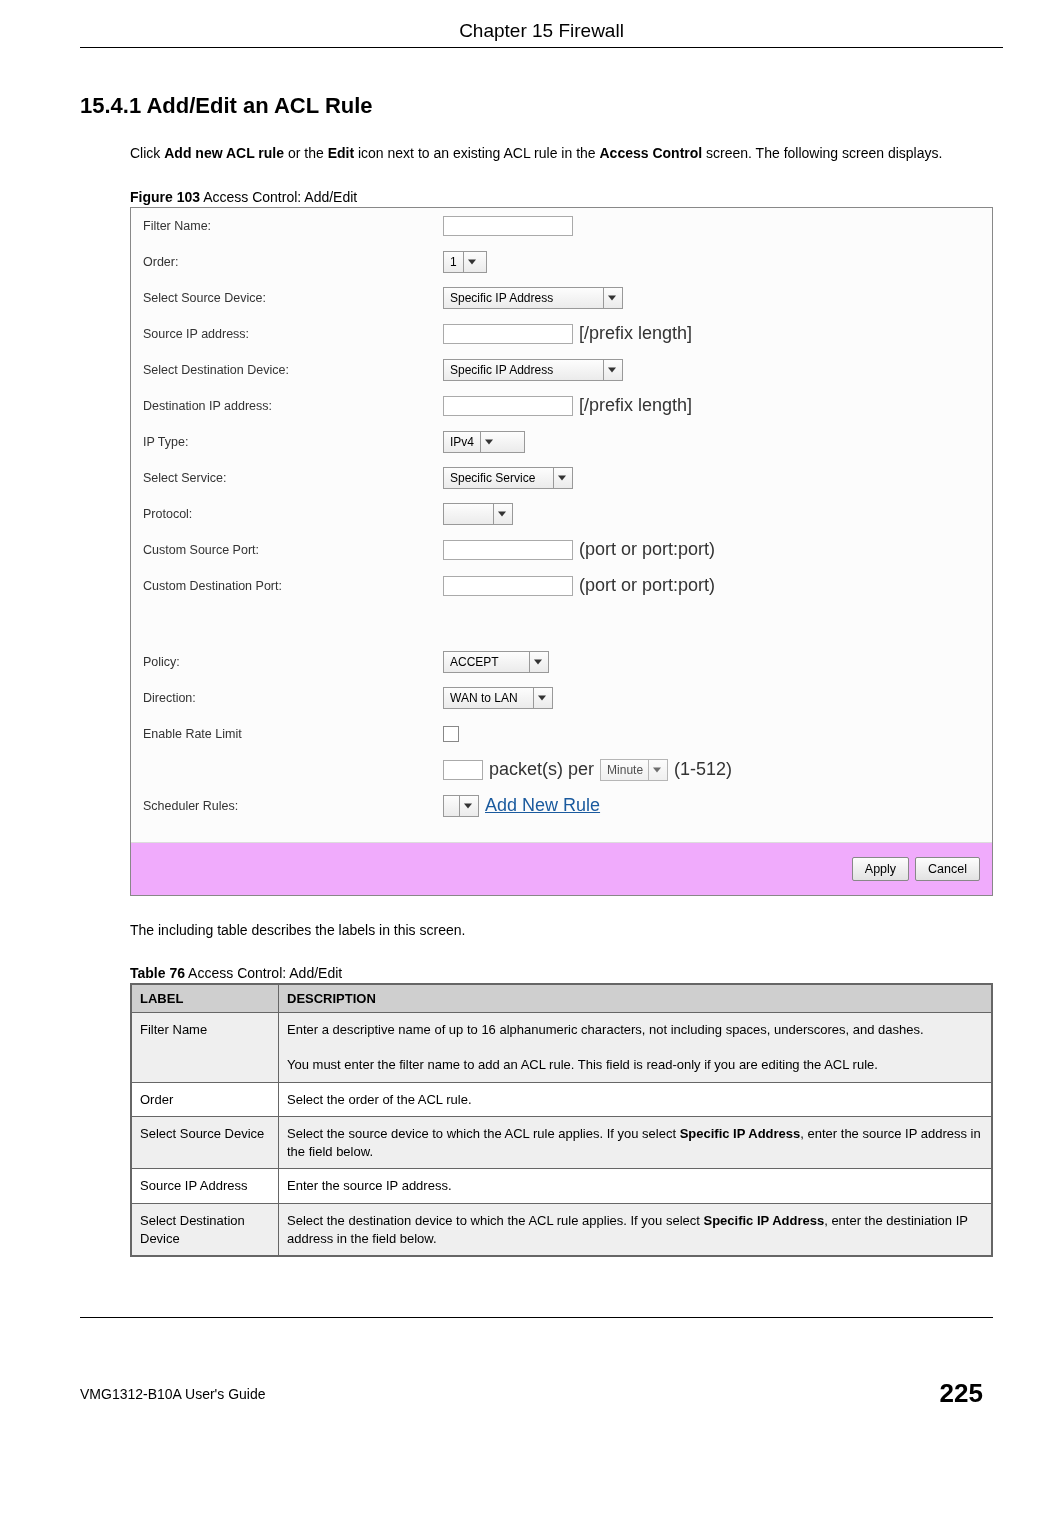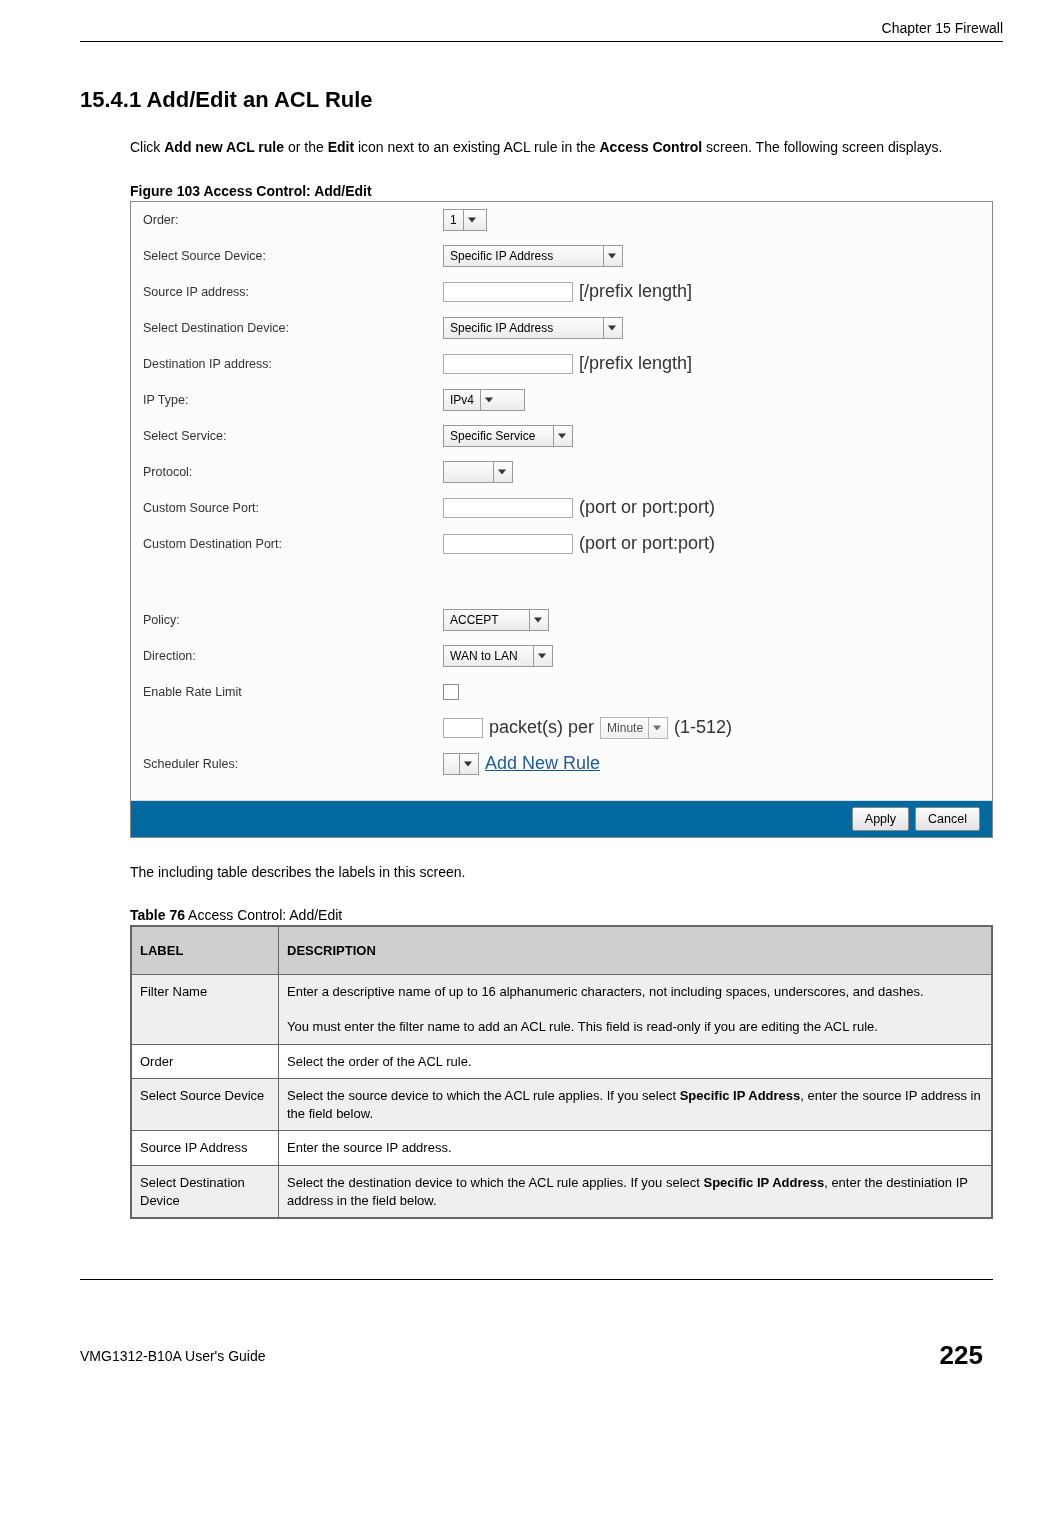--- a/index.html
+++ b/index.html
@@ -19,8 +19,8 @@
     margin-top: 5px;
   }
   .chapter-header {
-    text-align: right;
-    font-size: 14px;
+    text-align: center;
+    font-size: 19px;
     margin-bottom: 2px;
   }
   .section-title {

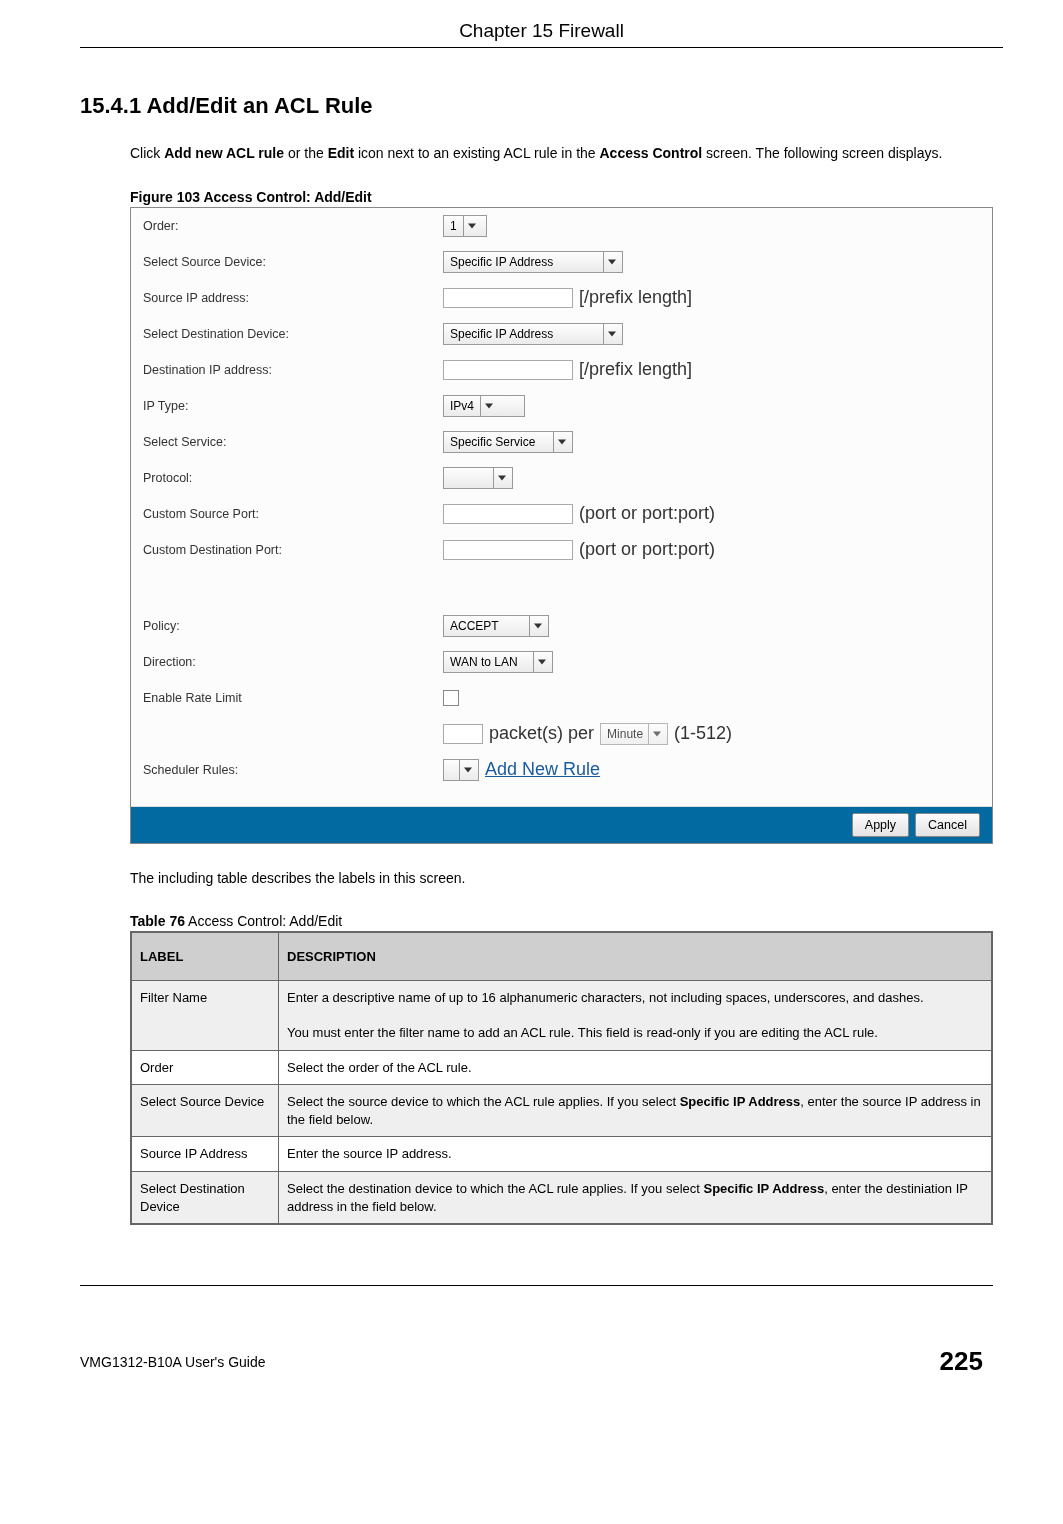--- a/index.html
+++ b/index.html
@@ -34,7 +34,6 @@
   }
   .figure-caption {
     margin: 0 0 2px 50px;
-    font-weight: bold;
   }
   .figure-box {
     border: 1px solid #888;

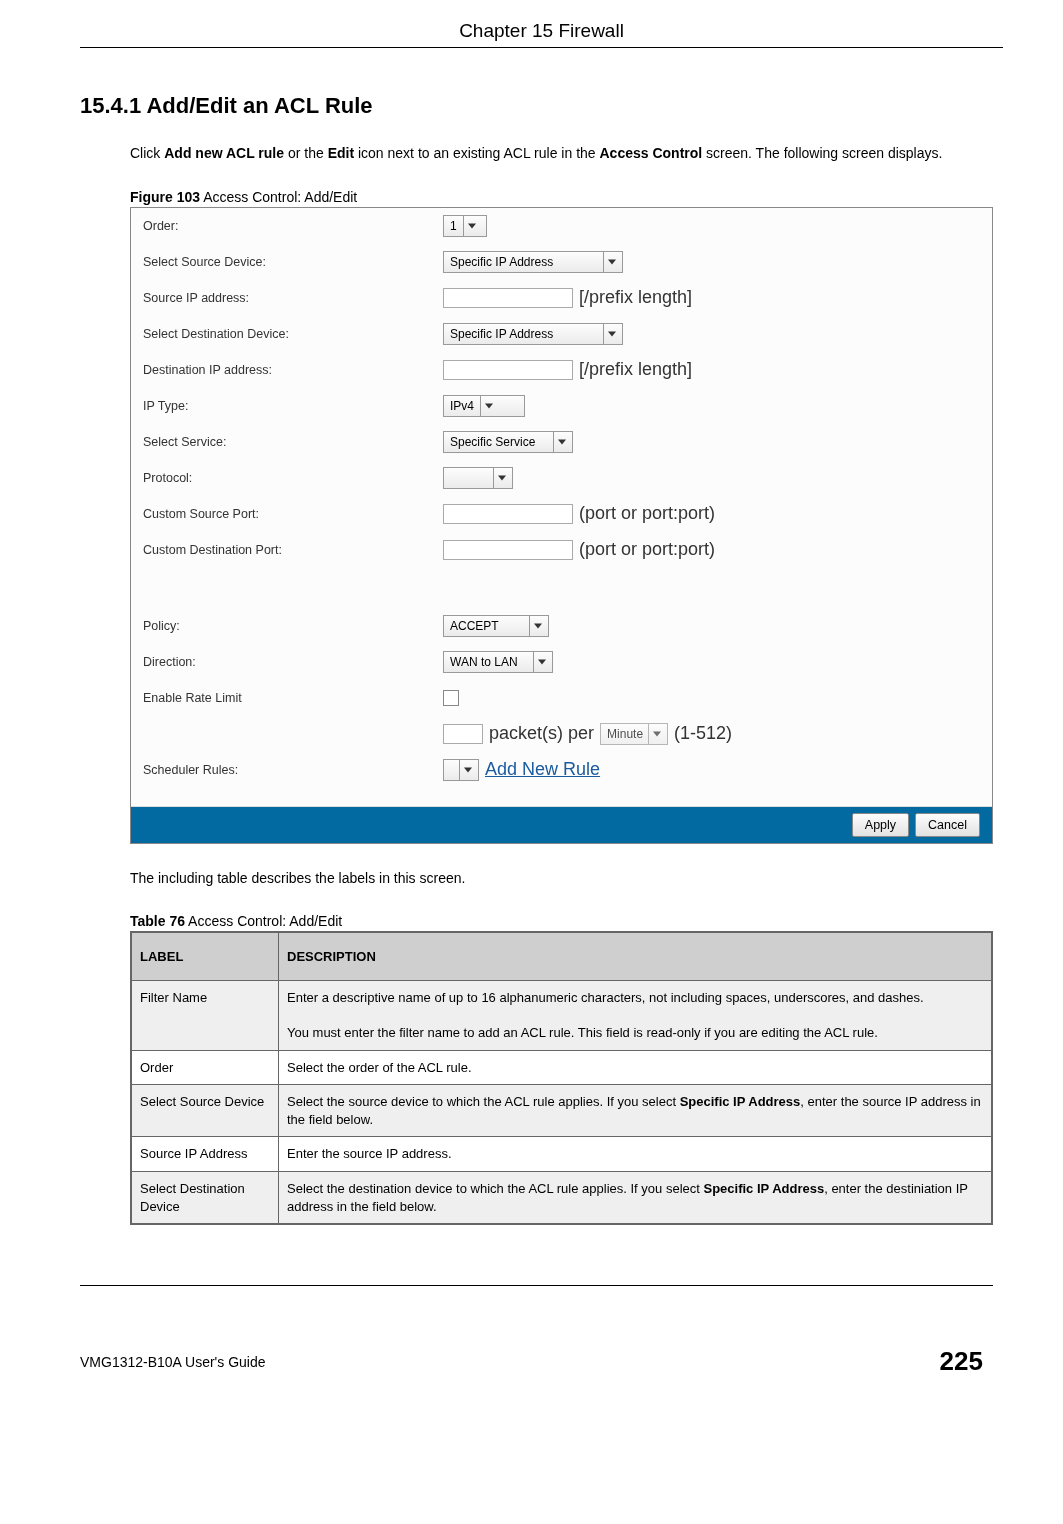--- a/index.html
+++ b/index.html
@@ -191,6 +191,12 @@
 
   <div class="figure-box">
     <div class="form-row">
+      <div class="form-label">Filter Name:</div>
+      <div class="form-control-area">
+          <div class="fake-input"></div>
+        </div>
+    </div>
+    <div class="form-row">
       <div class="form-label">Order:</div>
       <div class="form-control-area">
         <div class="fake-select" style="width:44px">

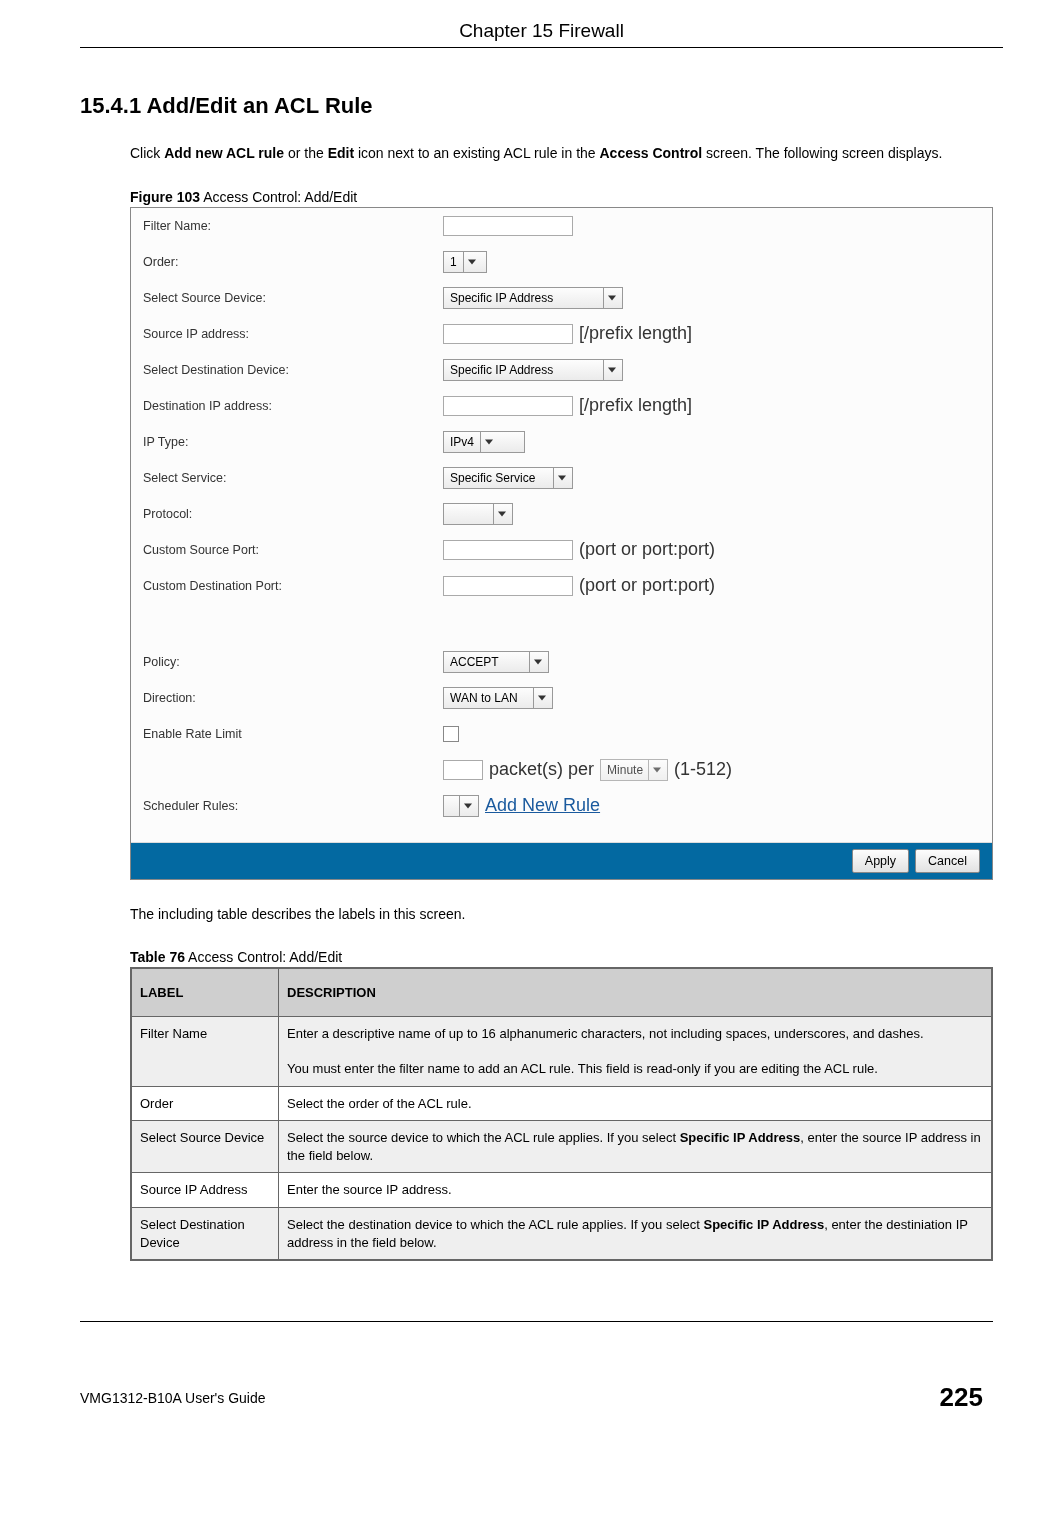--- a/index.html
+++ b/index.html
@@ -114,9 +114,9 @@
     display:flex;
     justify-content:flex-end;
     gap:6px;
-    padding: 6px 12px;
+    padding: 14px 12px;
     border-top: 1px solid #ddd;
-    background: #0369a1;
+    background: #f0abfc;
   }
   .btn {
     border:1px solid #888;

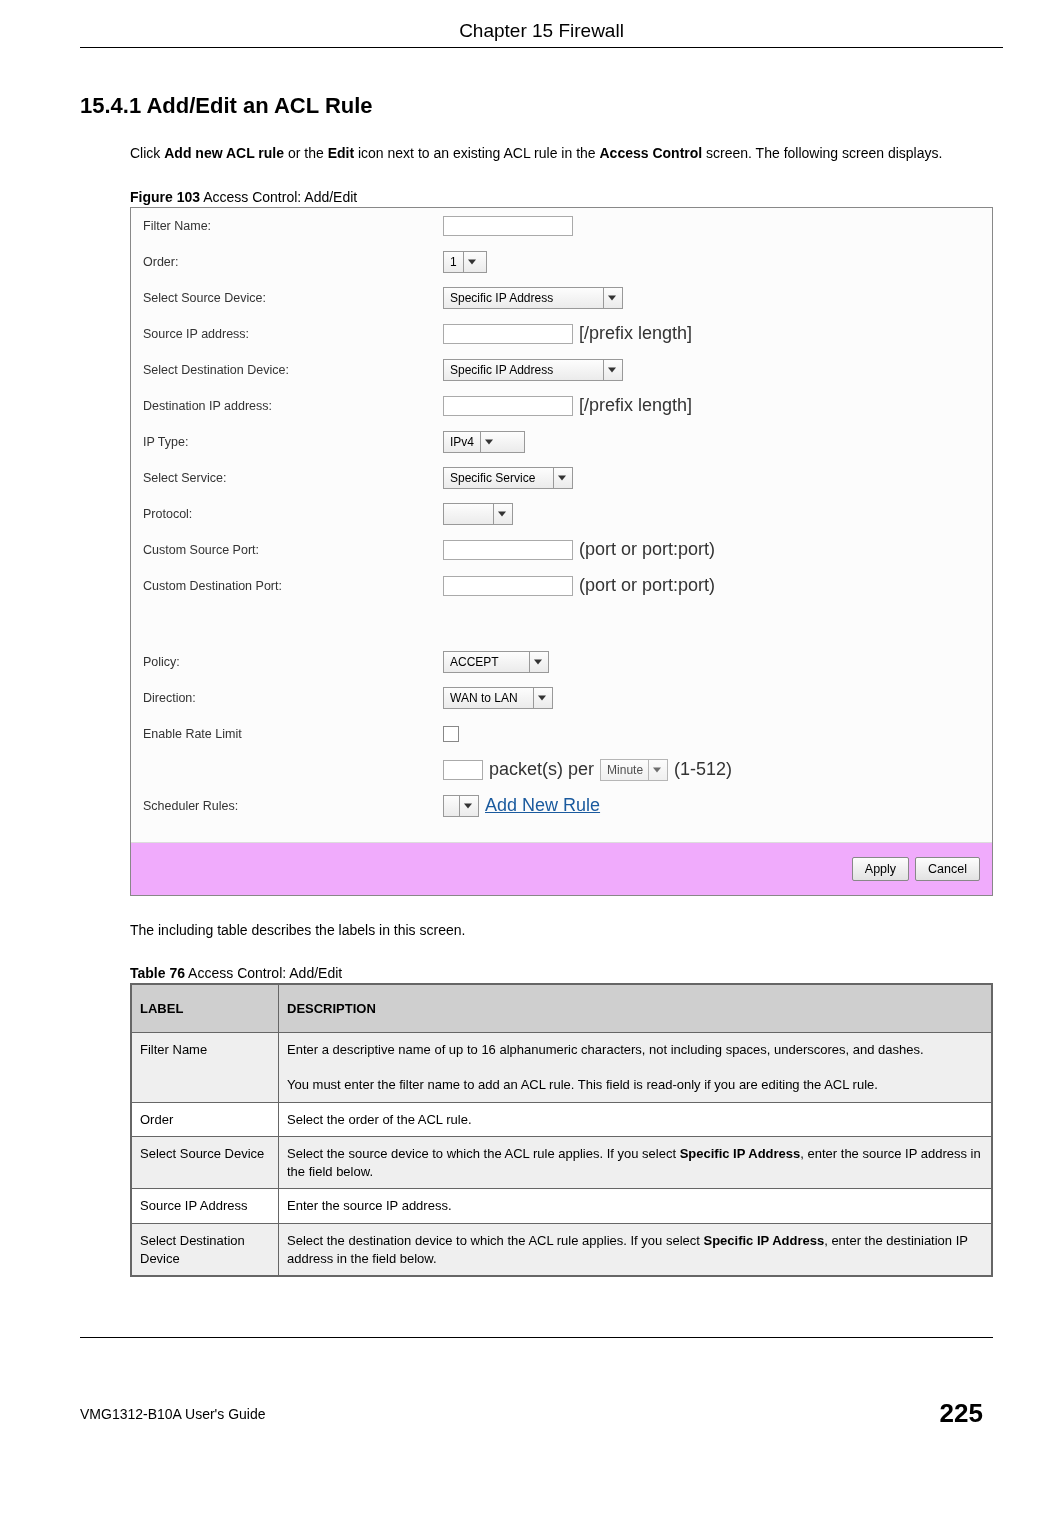--- a/index.html
+++ b/index.html
@@ -140,7 +140,7 @@
   table.desc th {
     background: #cfcfcf;
     text-align: left;
-    padding: 16px 8px;
+    padding: 6px 8px;
     border: 1px solid #666;
     font-weight: bold;
   }

